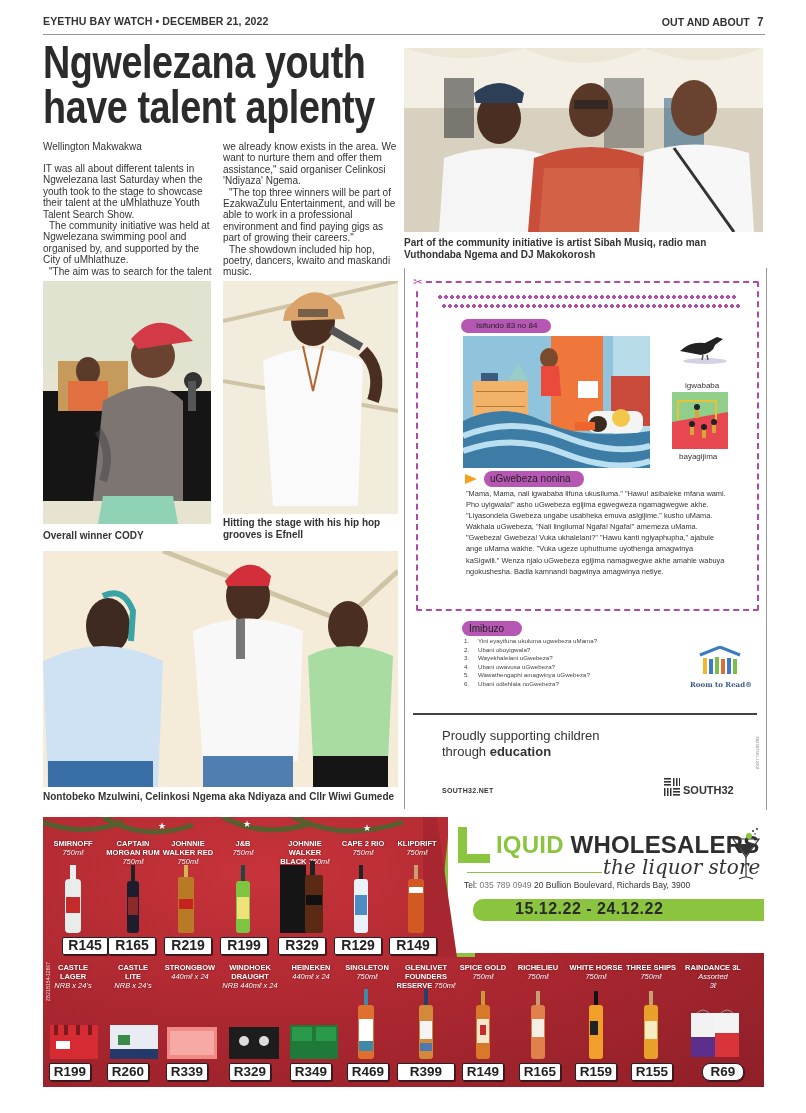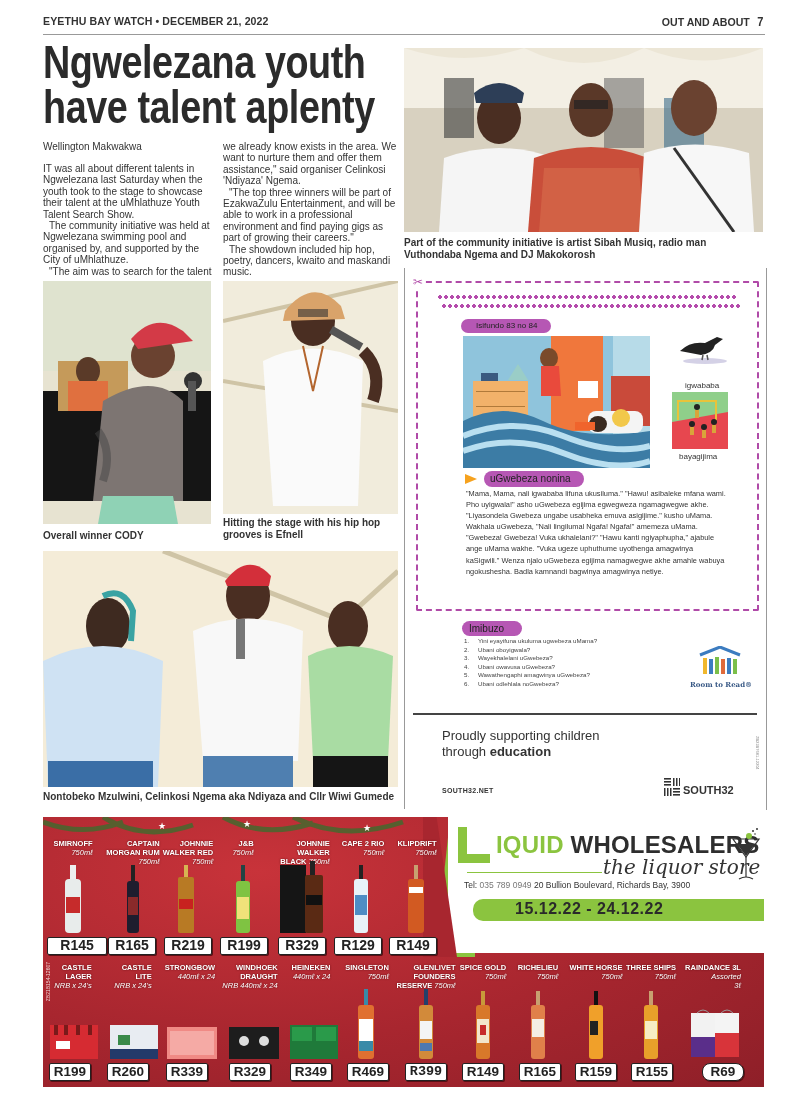--- a/index.html
+++ b/index.html
@@ -79,7 +79,7 @@
   .date-text { position: absolute; left: 472px; top: 83px; font-size: 16px; font-weight: bold; color: #2a2a2a; letter-spacing: 0.5px; }
   .terms { position: absolute; left: 432px; top: 107px; width: 285px; text-align: center; font-size: 7.2px; font-weight: bold; color: #333; line-height: 10px; }
 
-  .prod-label { position: absolute; text-align: right; color: #fff; font-size: 7.5px; line-height: 9px; font-weight: bold; transform: translateX(-50%); white-space: nowrap; text-shadow: 0 0 2px #5a0f14; }
+  .prod-label { position: absolute; text-align: center; color: #fff; font-size: 7.5px; line-height: 9px; font-weight: bold; transform: translateX(-50%); white-space: nowrap; text-shadow: 0 0 2px #5a0f14; }
   .prod-label .sz { font-weight: normal; font-style: italic; }
   .price { position: absolute; height: 18px; background: #fff; border: 1.5px solid #222; border-radius: 2px; font-size: 14px; font-weight: bold; color: #222; line-height: 15px; text-align: center; transform: translateX(-50%); box-shadow: 1px 1px 0 #5a0f14; }
   .bottle { position: absolute; transform: translateX(-50%); }

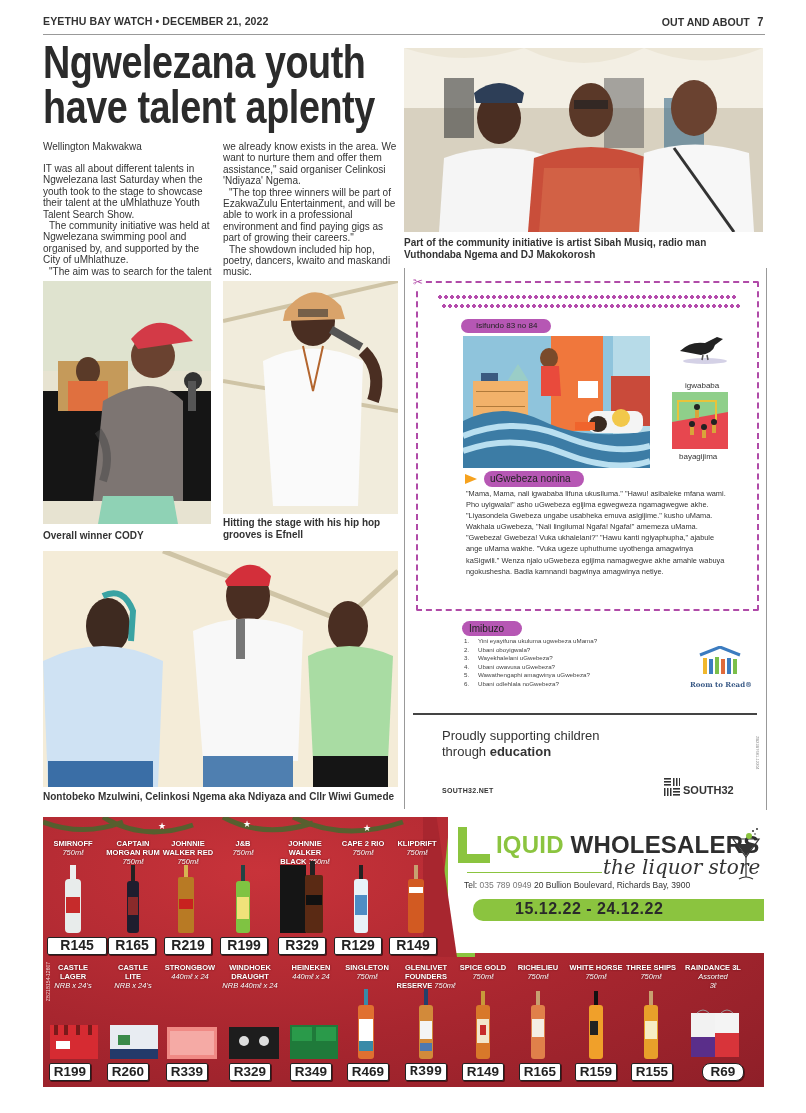--- a/index.html
+++ b/index.html
@@ -413,7 +413,7 @@
       <rect x="2" y="22" width="14" height="6" fill="#fff"></rect>
     </svg>
 
-  <div class="price" style="left:34px; top:120px; width:60px;">R145</div>
+  <div class="price" style="left:42px; top:120px; width:46px;">R145</div>
   <div class="price" style="left:89px; top:120px; width:48px;">R165</div>
   <div class="price" style="left:145px; top:120px; width:48px;">R219</div>
   <div class="price" style="left:201px; top:120px; width:48px;">R199</div>

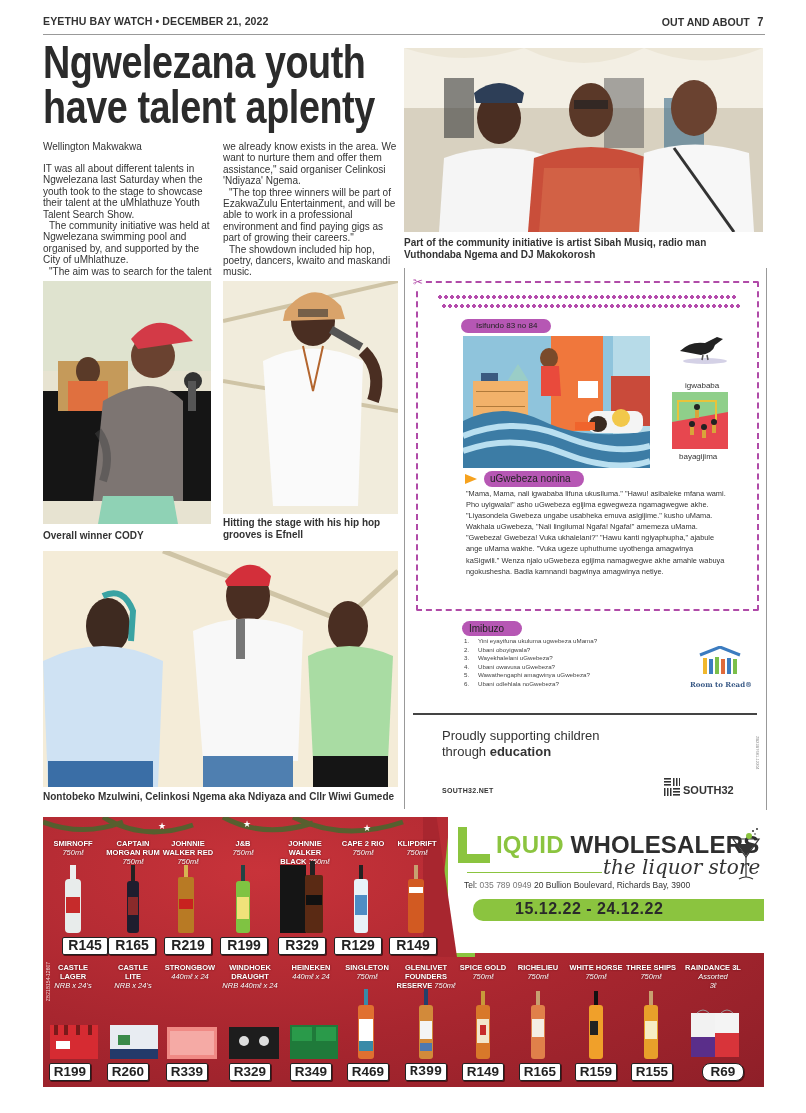--- a/index.html
+++ b/index.html
@@ -549,7 +549,7 @@
   <div class="price" style="left:207px; top:246px; width:42px; font-size:13.5px;">R329</div>
   <div class="price" style="left:268px; top:246px; width:42px; font-size:13.5px;">R349</div>
   <div class="price" style="left:325px; top:246px; width:42px; font-size:13.5px;">R469</div>
-  <div class="price" style="left:383px; top:246px; width:42px; font-size:13.5px;font-family:Liberation Mono, monospace;">R399</div>
+  <div class="price" style="left:383px; top:246px; width:58px; font-size:13.5px;">R399</div>
   <div class="price" style="left:440px; top:246px; width:42px; font-size:13.5px;">R149</div>
   <div class="price" style="left:497px; top:246px; width:42px; font-size:13.5px;">R165</div>
   <div class="price" style="left:553px; top:246px; width:42px; font-size:13.5px;">R159</div>

